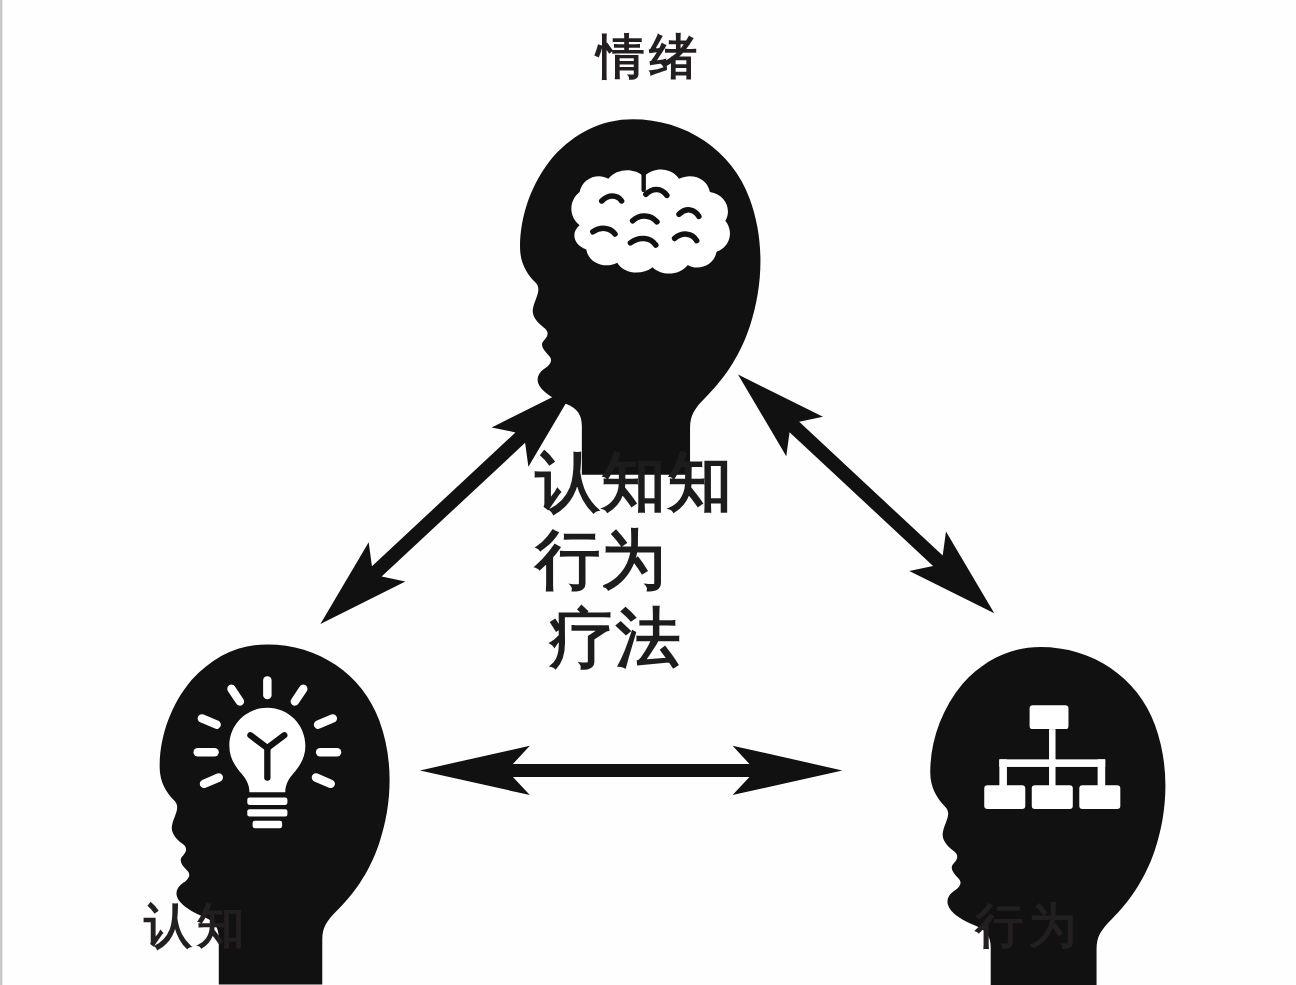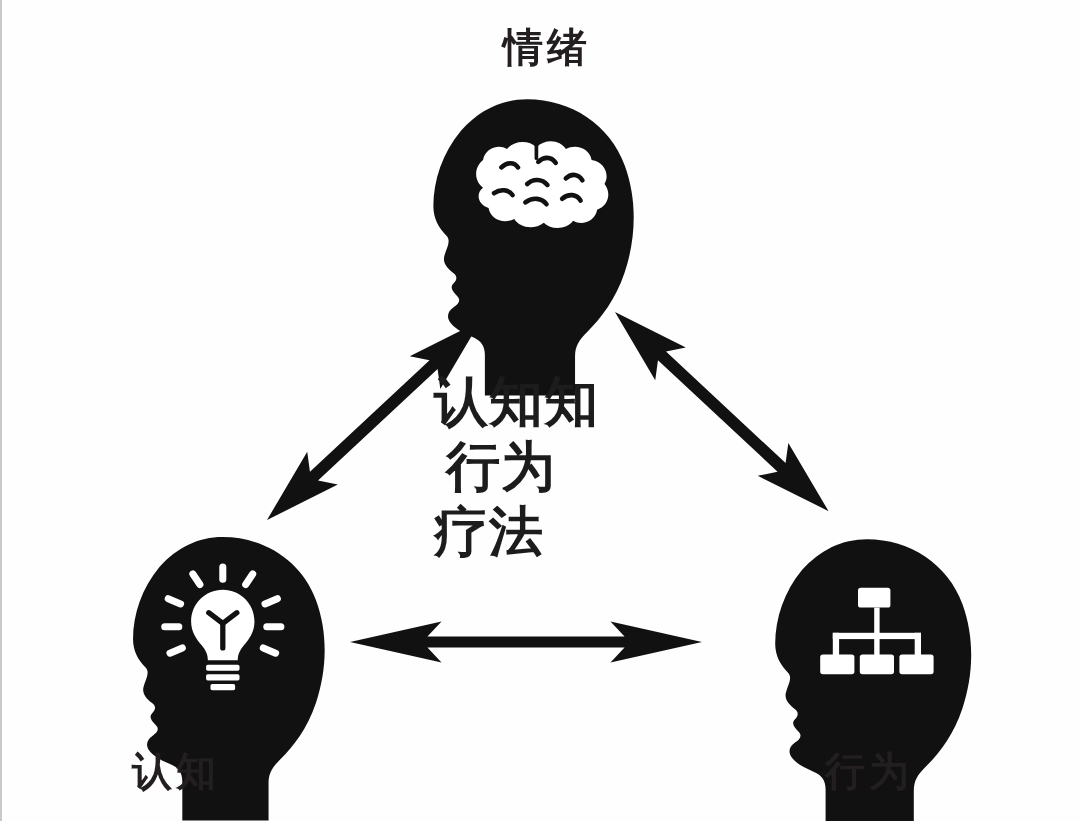--- a/index.html
+++ b/index.html
@@ -40,7 +40,6 @@
     white-space: nowrap;
     line-height: 1;
     text-rendering: geometricPrecision;
-    margin-left: 12px;
   }
   #label-emotion {
     left: 0; right: 0;

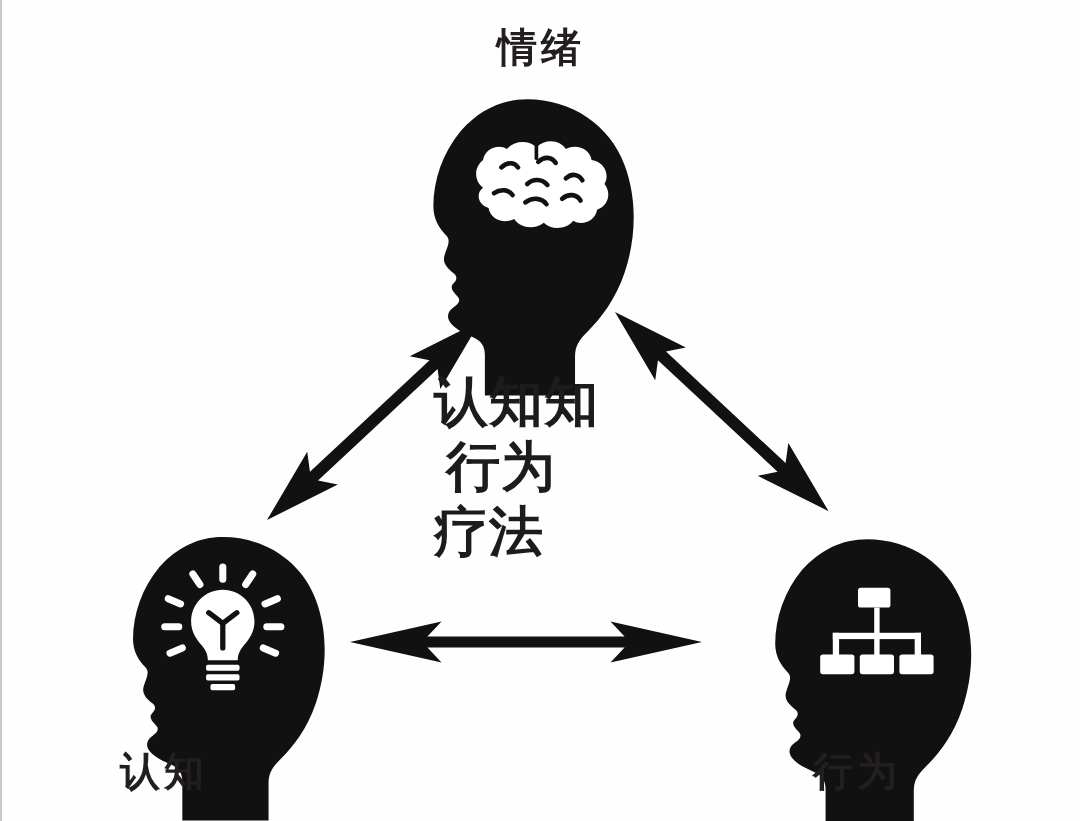--- a/index.html
+++ b/index.html
@@ -76,7 +76,7 @@
     letter-spacing: 0.02em;
     white-space: nowrap;
   }
-  #center-title .title-line-1 { margin-left: 0px; }
+  #center-title .title-line-1 { margin-left: 12px; }
   #center-title .title-line-2 { margin-left: 12px; }
   #center-title .title-line-3 { }
 </style>

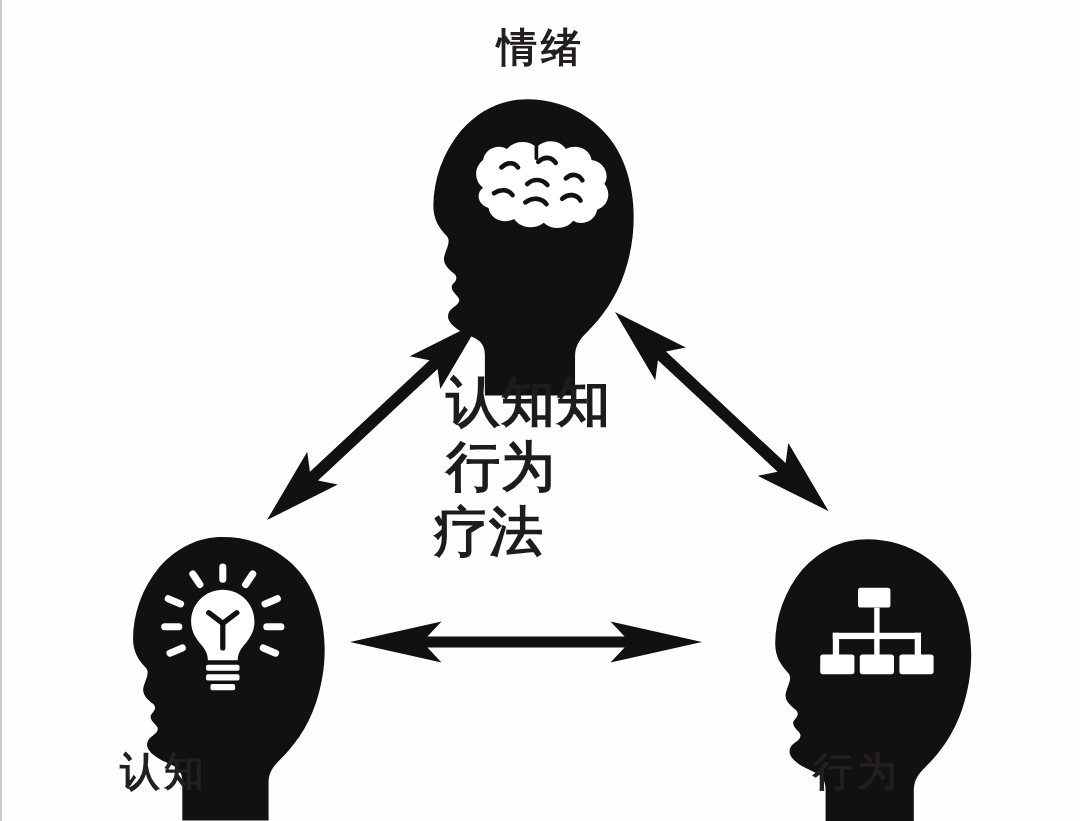--- a/index.html
+++ b/index.html
@@ -78,7 +78,7 @@
   }
   #center-title .title-line-1 { margin-left: 12px; }
   #center-title .title-line-2 { margin-left: 12px; }
-  #center-title .title-line-3 { }
+  #center-title .title-line-3 { margin-left: 24px; }
 </style>
 </head>
 <body>

